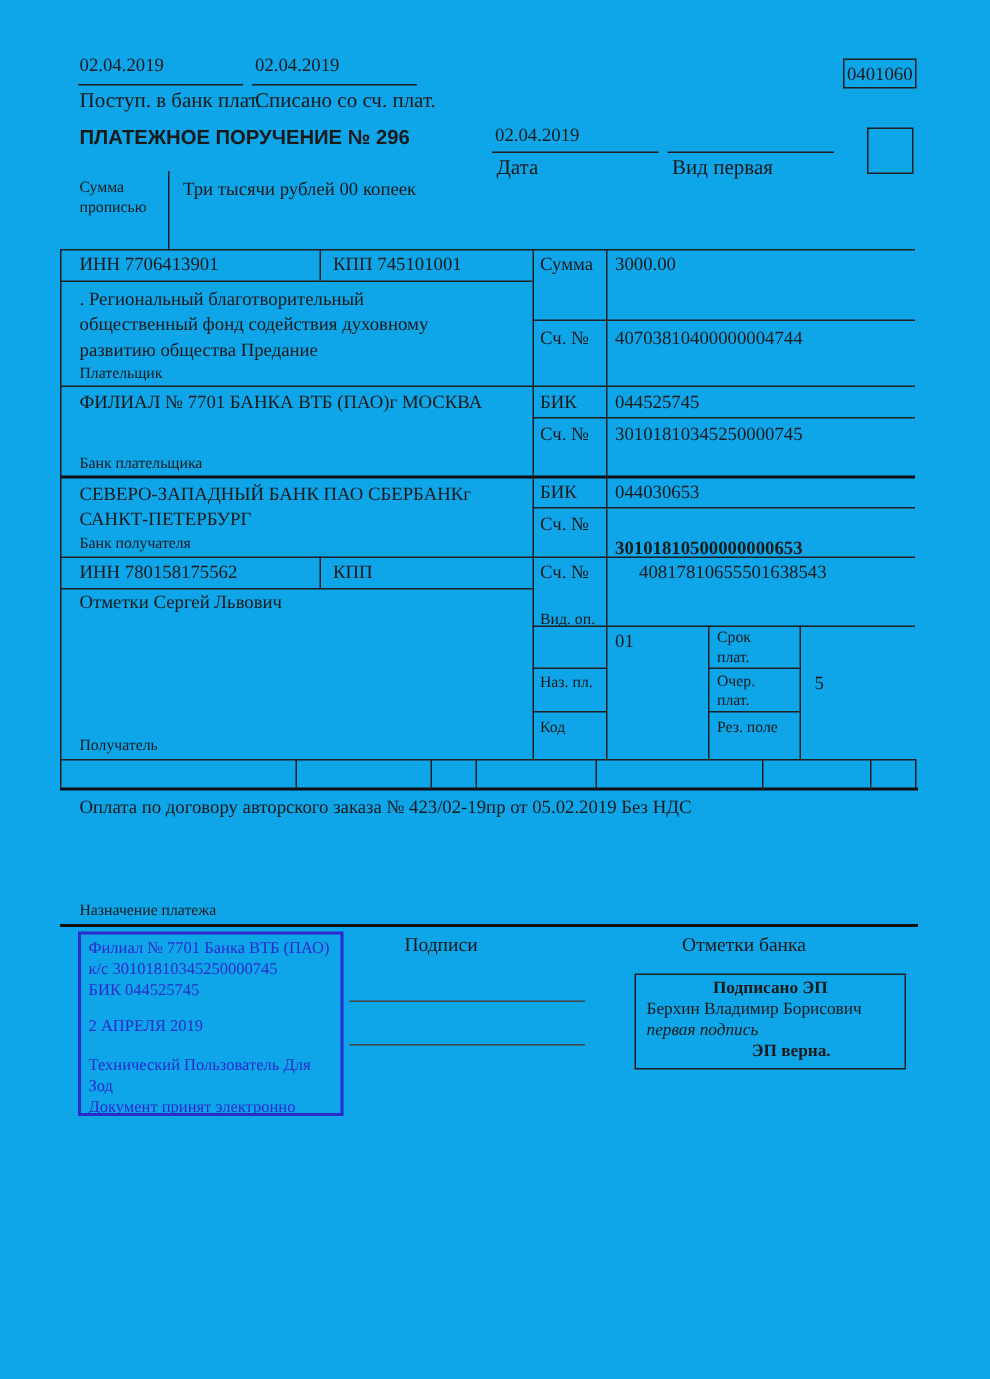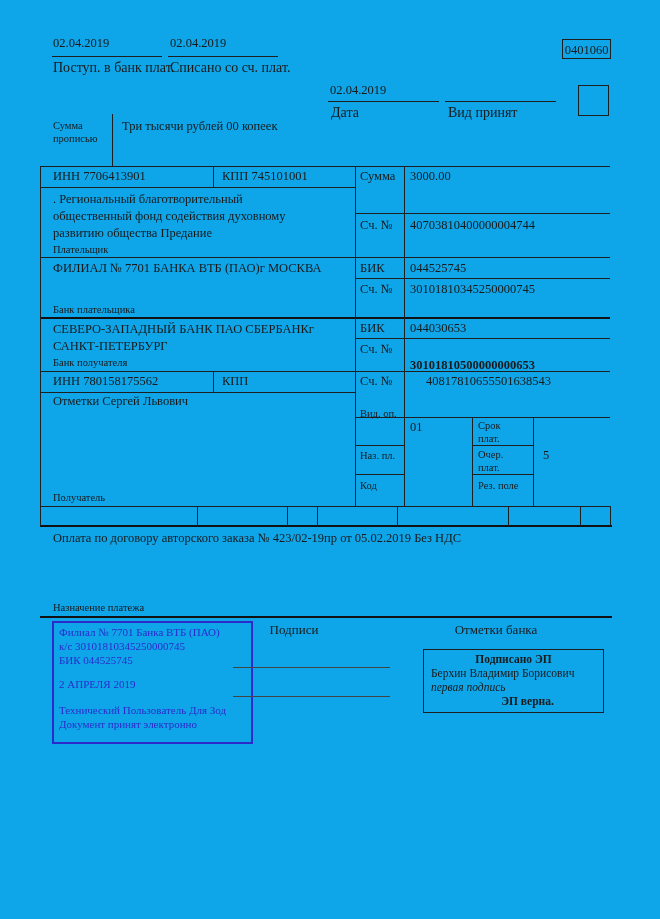--- a/index.html
+++ b/index.html
@@ -48,6 +48,7 @@
     <span class="t" style="line-height:17px;">0401060</span>
   </div>
 
+  <div class="abs title" style="left:53px;top:84px;">ПЛАТЕЖНОЕ ПОРУЧЕНИЕ № 296</div>
   <div class="abs t" style="left:330px;top:83px;">02.04.2019</div>
   <div class="hline" style="left:328px;top:101px;width:111px;"></div>
   <div class="abs lbl-s" style="left:331px;top:105px;">Дата</div>

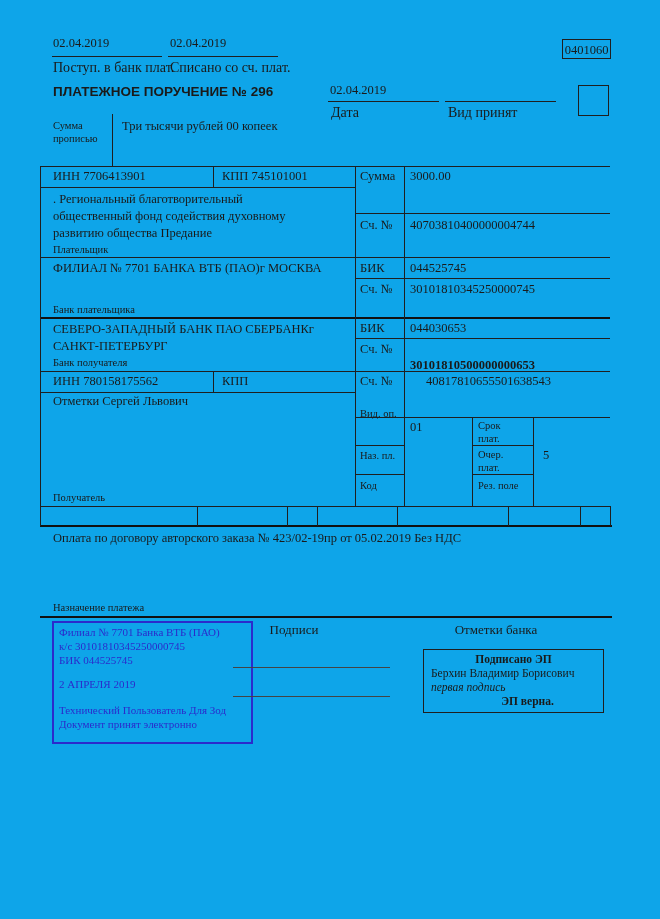--- a/index.html
+++ b/index.html
@@ -54,7 +54,7 @@
   <div class="abs lbl-s" style="left:331px;top:105px;">Дата</div>
   <div class="abs t" style="left:448px;top:83px;"></div>
   <div class="hline" style="left:445px;top:101px;width:111px;"></div>
-  <div class="abs lbl-s" style="left:448px;top:105px;">Вид принят</div>
+  <div class="abs lbl-s" style="left:448px;top:105px;">Вид первая</div>
   <div class="box-thin" style="left:578px;top:85px;width:31px;height:31px;"></div>
 
   <div class="abs lbl-m wrap" style="left:53px;top:120px;width:52px;">Сумма прописью</div>

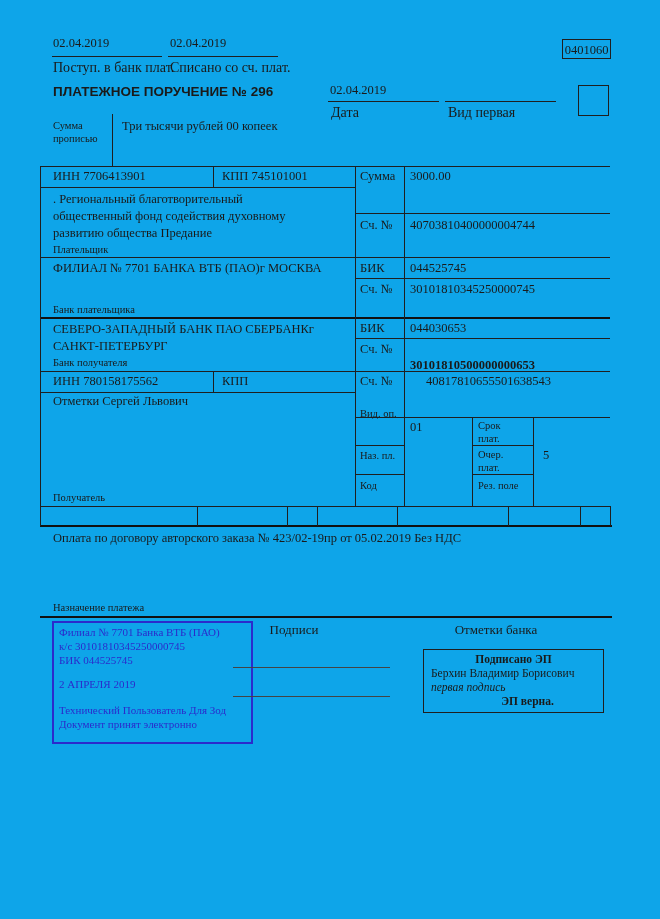--- a/index.html
+++ b/index.html
@@ -138,7 +138,7 @@
   <div class="abs lbl-m" style="left:53px;top:602px;">Назначение платежа</div>
   <div class="hline2" style="left:40px;top:616px;width:572px;"></div>
 
-  <div class="blue-box" style="left:52px;top:621px;width:201px;height:123px;">
+  <div class="blue-box" style="left:52px;top:621px;width:177px;height:123px;">
     <div>Филиал № 7701 Банка ВТБ (ПАО)</div>
     <div>к/с 30101810345250000745</div>
     <div>БИК 044525745</div>

